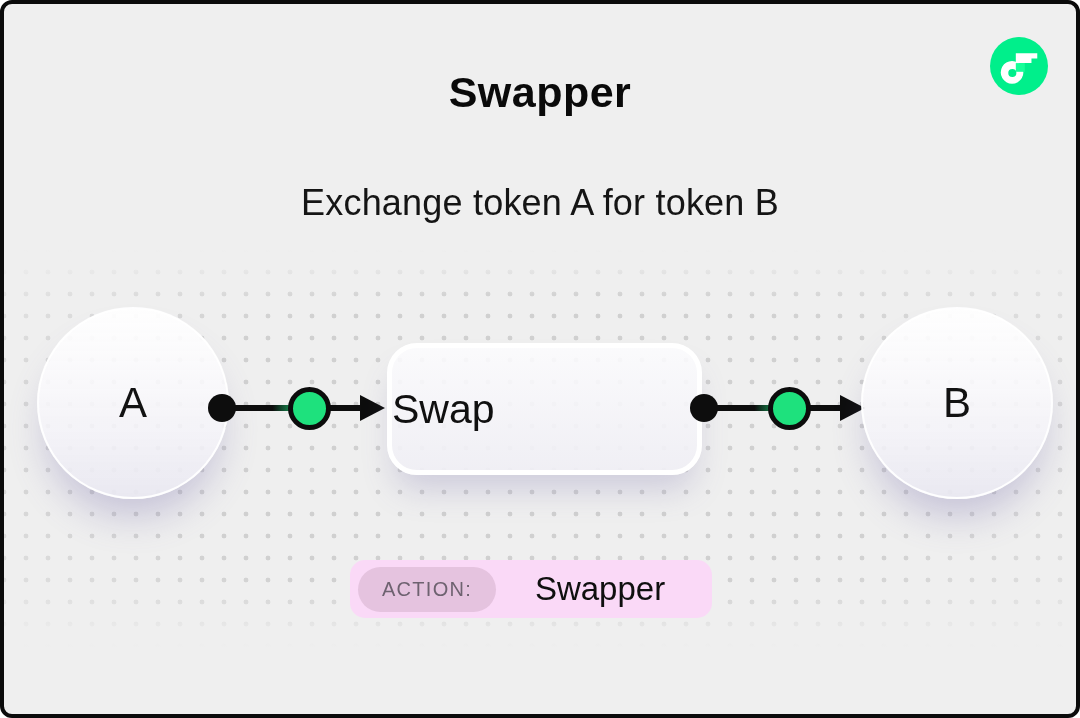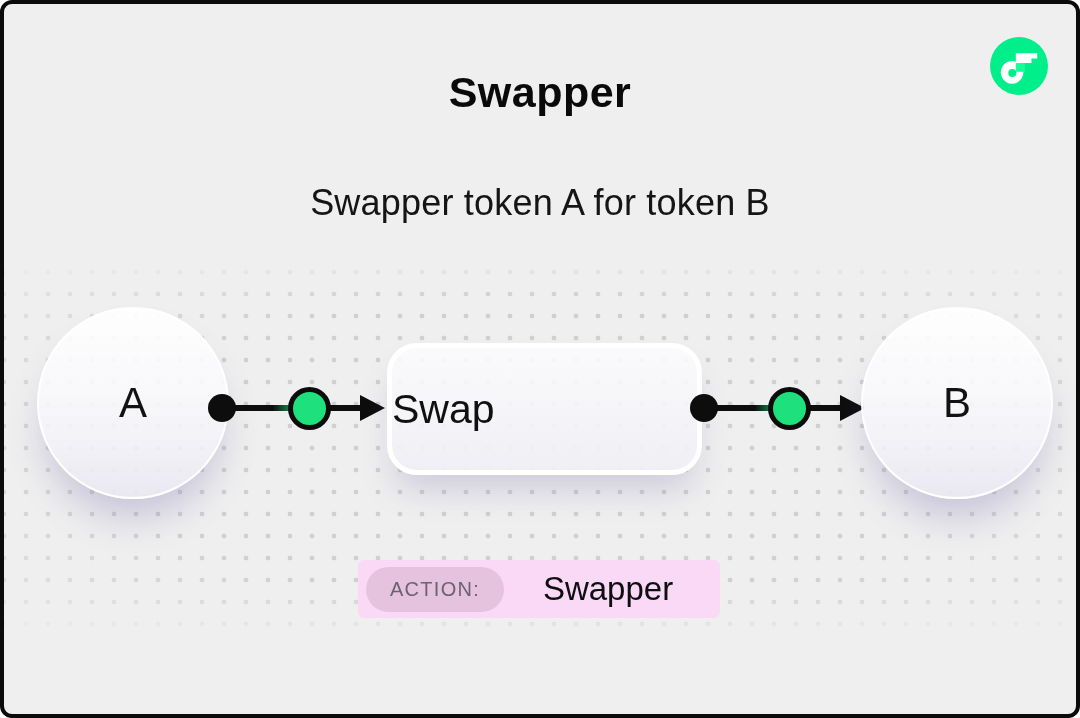--- a/index.html
+++ b/index.html
@@ -122,7 +122,7 @@
     </div>
 
     <div class="title">Swapper</div>
-    <div class="subtitle">Swapper token A for token B</div>
+    <div class="subtitle">Exchange token A for token B</div>
 
     <div class="node-circle a">
       <span class="node-label">A</span>

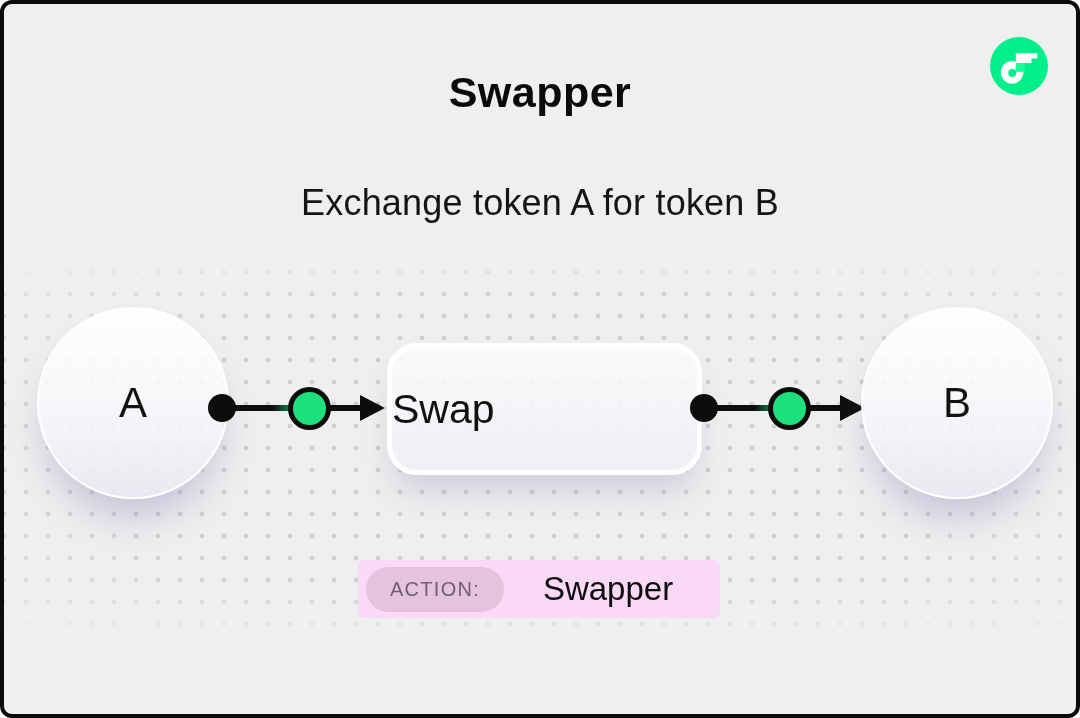--- a/index.html
+++ b/index.html
@@ -86,8 +86,8 @@
   }
 
   .action-badge{
-    position:absolute;left:354px;top:556px;width:362px;height:58px;
-    border-radius:6px;background:#fad9f7;
+    position:absolute;left:346px;top:556px;width:362px;height:58px;
+    border-radius:15px;background:#fad9f7;
     display:flex;align-items:center;
     padding-left:8px;box-sizing:border-box;
   }

